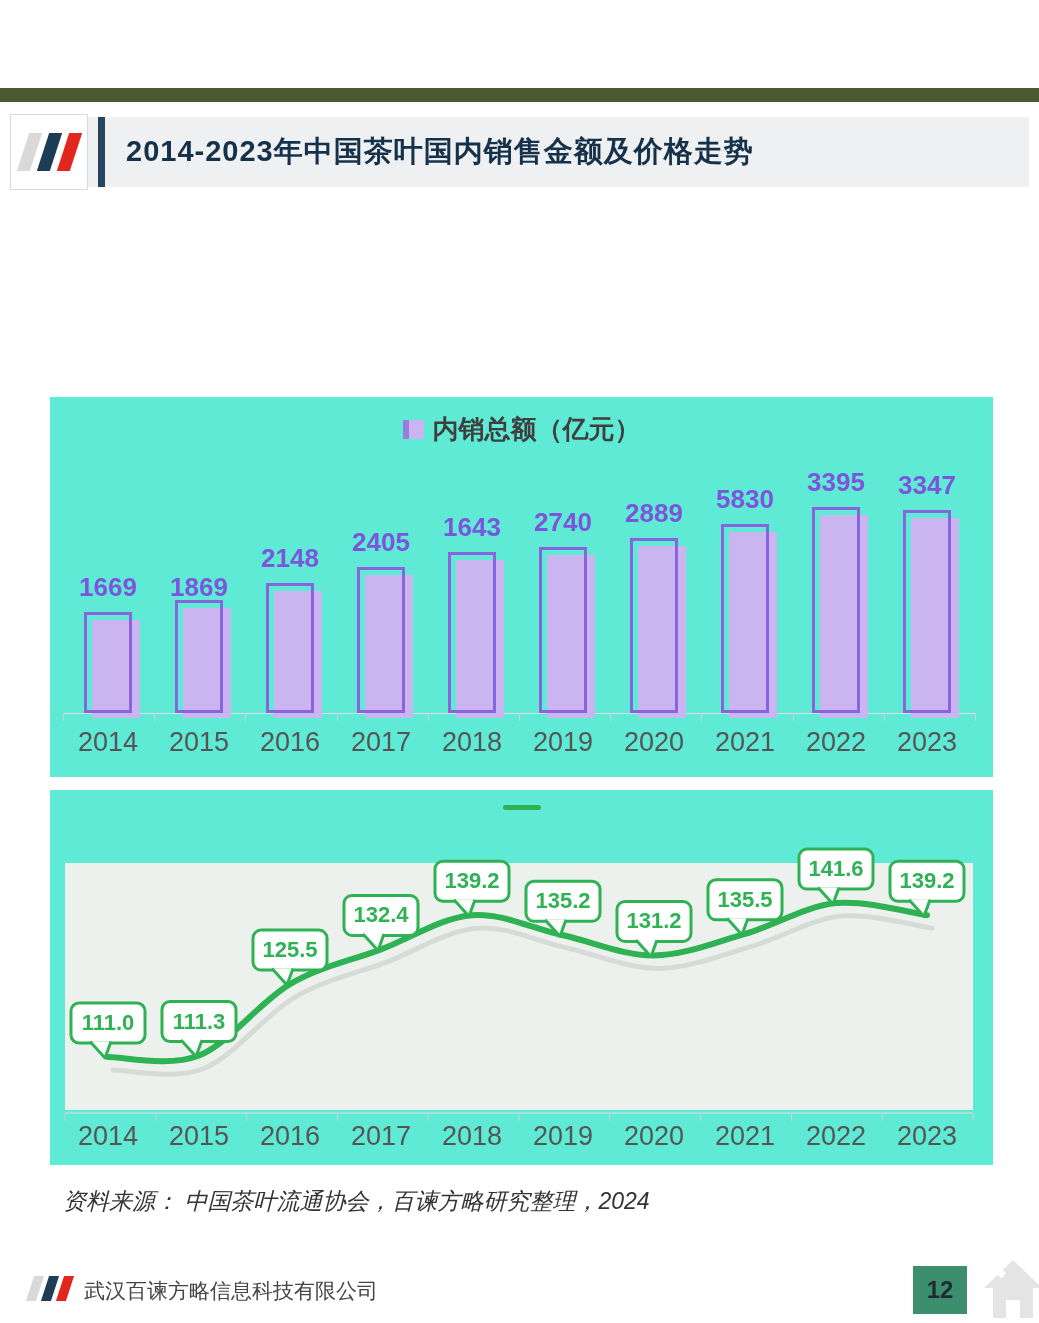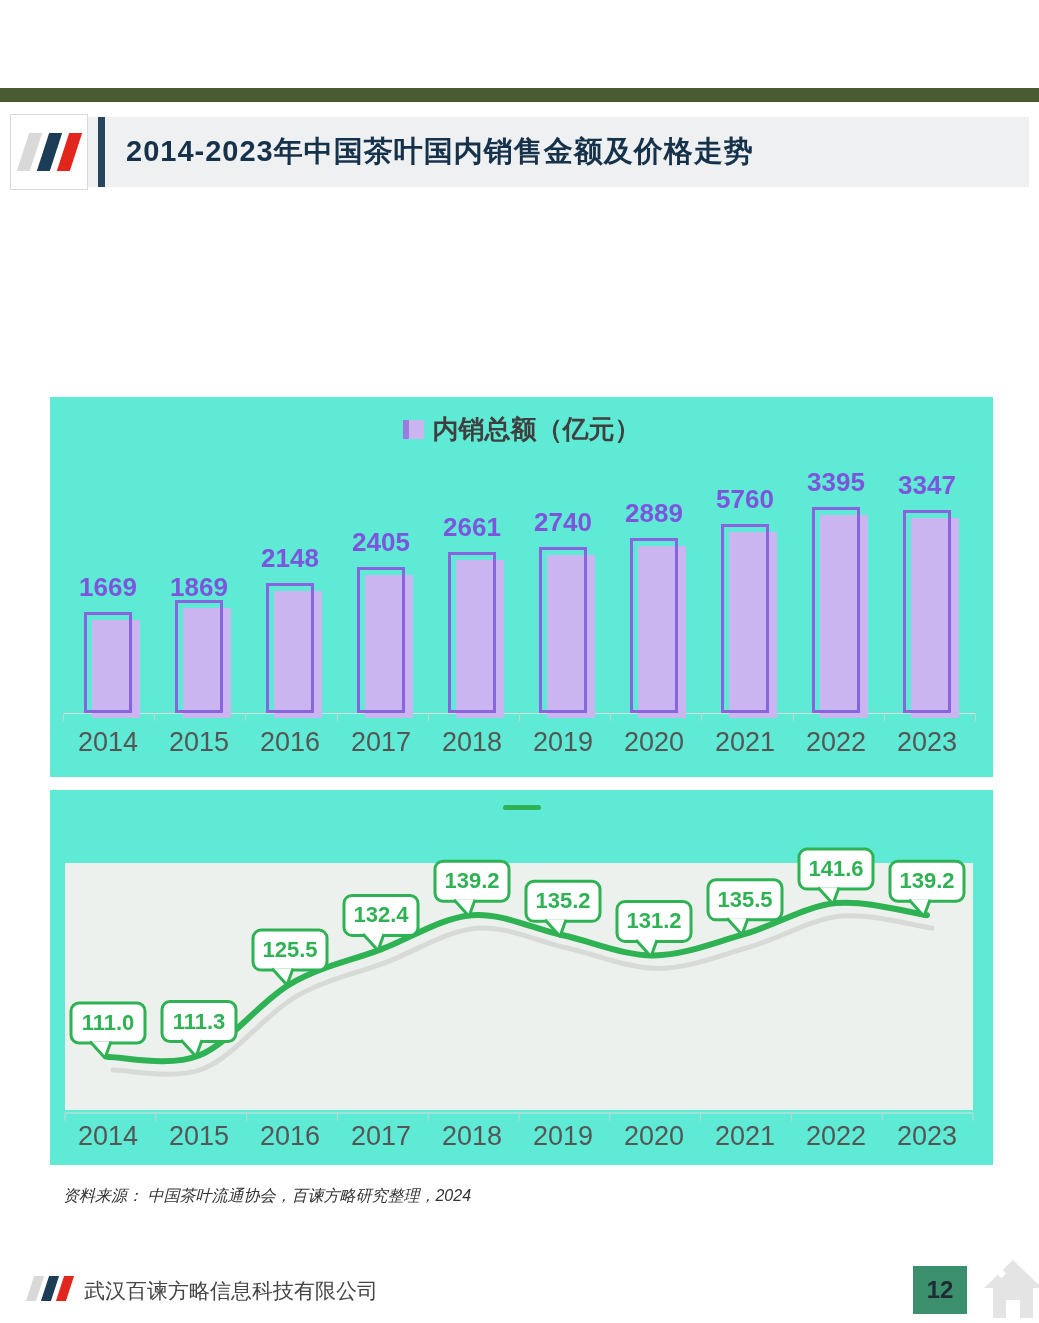--- a/index.html
+++ b/index.html
@@ -141,7 +141,7 @@
           <div class="bar-fill" style="background: rgb(202, 181, 240);"></div>
           <div class="bar-outline" style="border-color: rgb(138, 99, 223);"></div>
         </div>
-        <div class="bar-label" style="left: 645px; top: 87px; width: 100px; color: rgb(125, 85, 221);">5760</div>
+        <div class="bar-label" style="left: 645px; top: 87px; width: 100px; color: rgb(125, 85, 221);">5830</div>
         <div class="x-label" style="left: 649.5px; top: 330px; width: 91px;">2021</div>
         <div class="bar" style="left: 762px; top: 110px; width: 48px; height: 206px;">
           <div class="bar-fill" style="background: rgb(202, 181, 240);"></div>

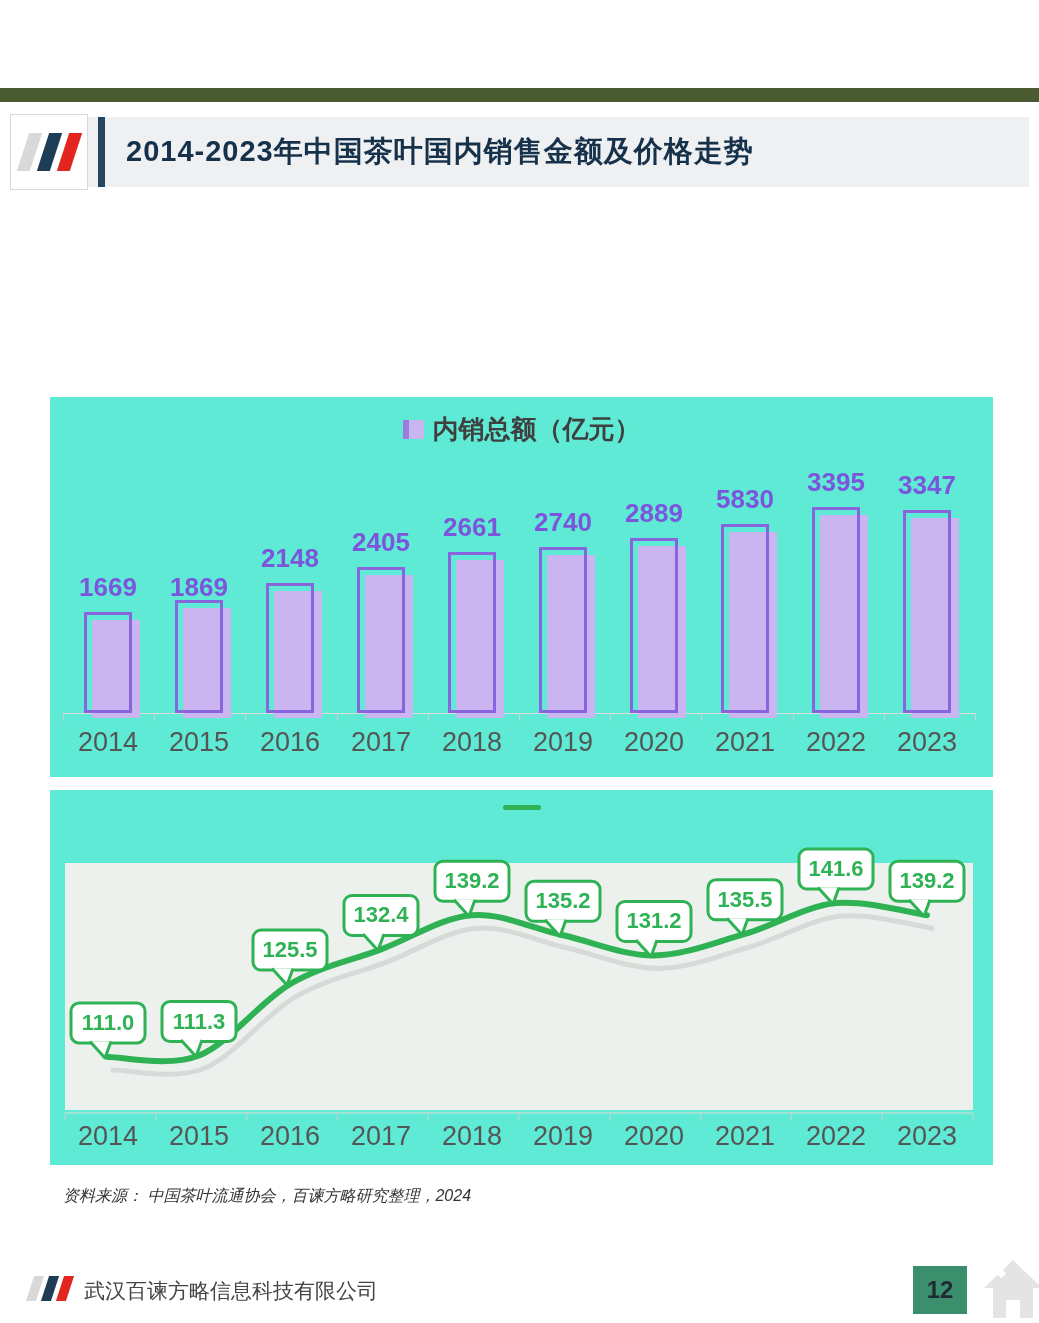--- a/index.html
+++ b/index.html
@@ -123,7 +123,7 @@
           <div class="bar-fill" style="background: rgb(202, 181, 240);"></div>
           <div class="bar-outline" style="border-color: rgb(138, 99, 223);"></div>
         </div>
-        <div class="bar-label" style="left: 372px; top: 115px; width: 100px; color: rgb(125, 85, 221);">2661</div>
+        <div class="bar-label" style="left: 372px; top: 115px; width: 100px; color: rgb(125, 85, 221);">1643</div>
         <div class="x-label" style="left: 376.5px; top: 330px; width: 91px;">2018</div>
         <div class="bar" style="left: 489px; top: 150px; width: 48px; height: 166px;">
           <div class="bar-fill" style="background: rgb(202, 181, 240);"></div>

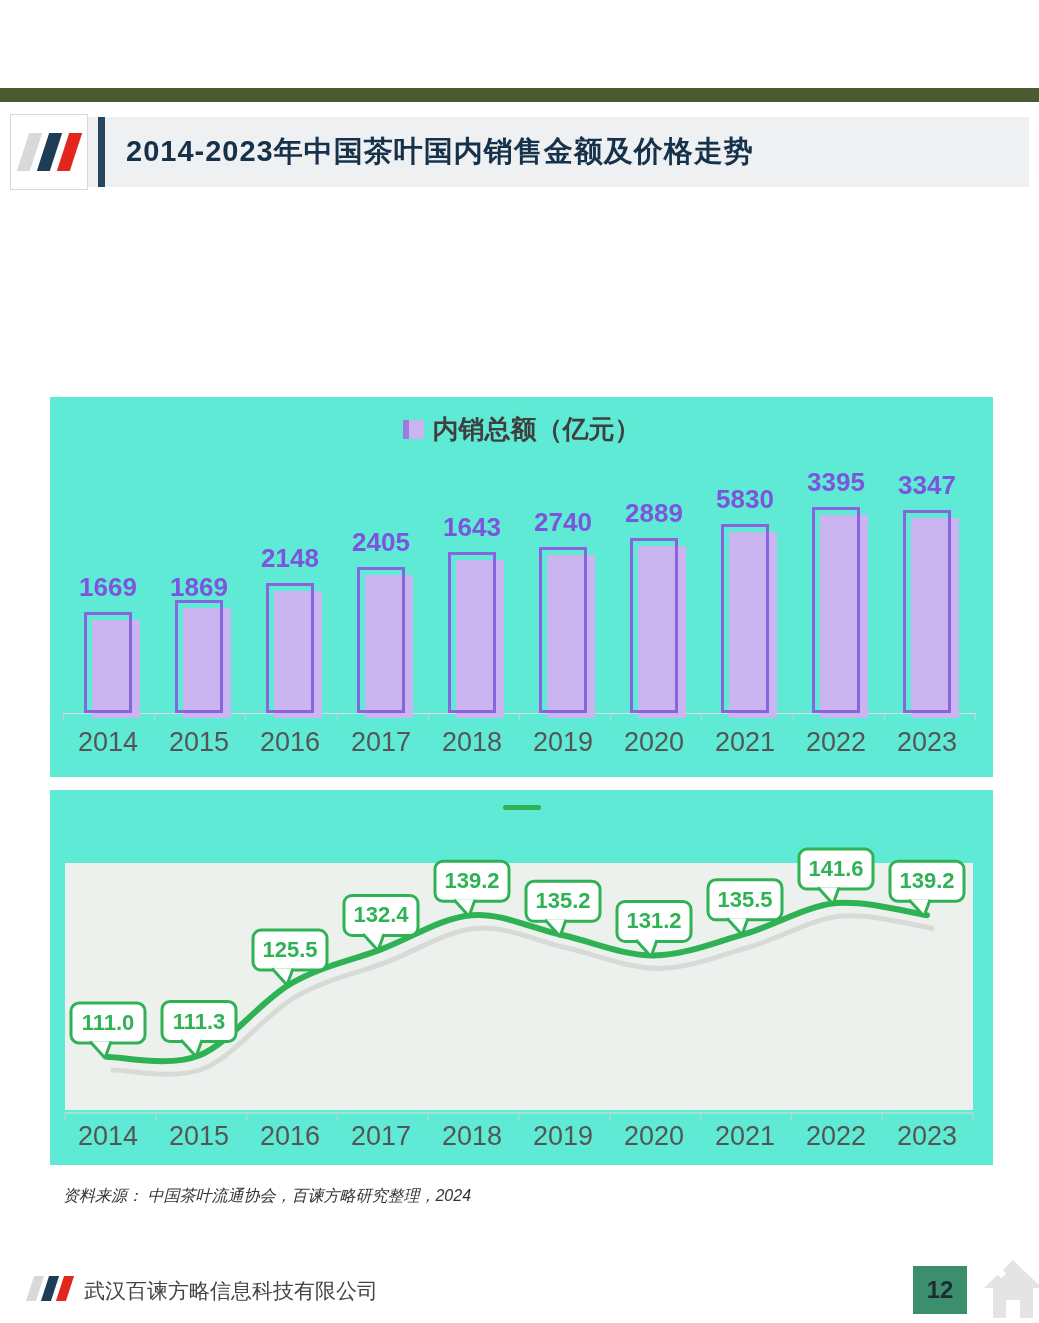--- a/index.html
+++ b/index.html
@@ -50,7 +50,7 @@
   .x-label{position:absolute;text-align:center;color:#555555;font-size:27px;}
 
   
-  .source{position:absolute;top:1186px;left:63px;margin:0;font-size:16px;font-style:italic;color:#333333;}
+  .source{position:absolute;top:1186px;left:63px;margin:0;font-size:23px;font-style:italic;color:#333333;}
   .footer-flag{position:absolute;left:30px;top:1276px;display:flex;gap:5px;align-items:center;}
   .footer-flag i{display:block;width:10px;height:25px;transform:skewX(-18deg);}
   .company{position:absolute;left:84px;top:1277px;font-size:21px;color:#454545;text-align:center;}

